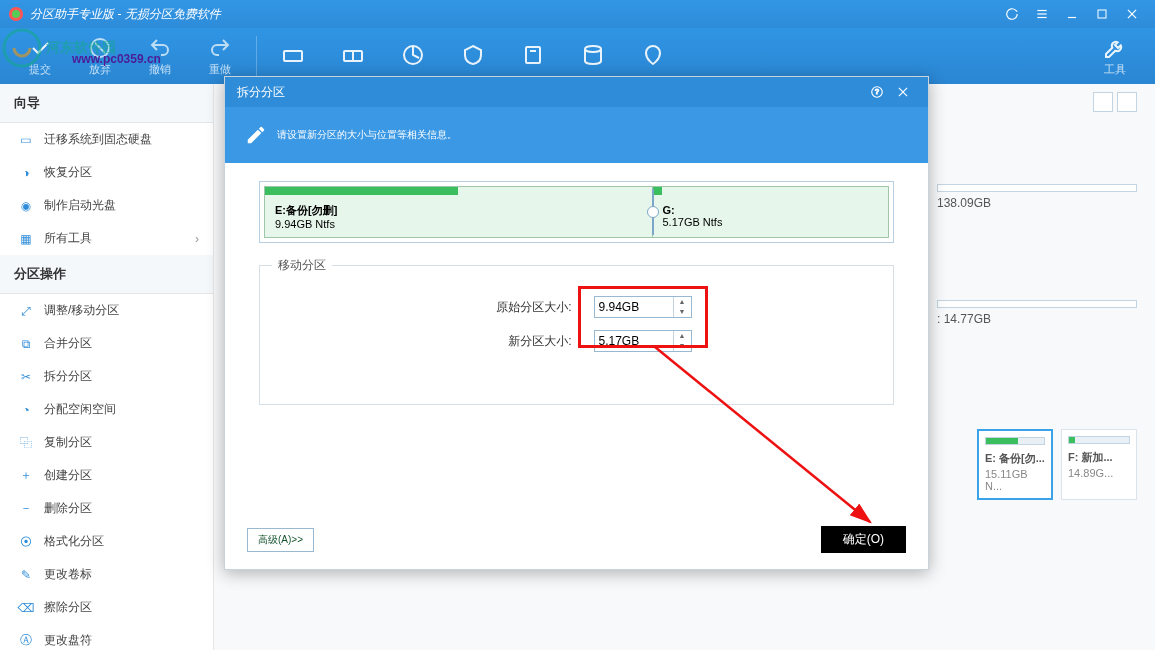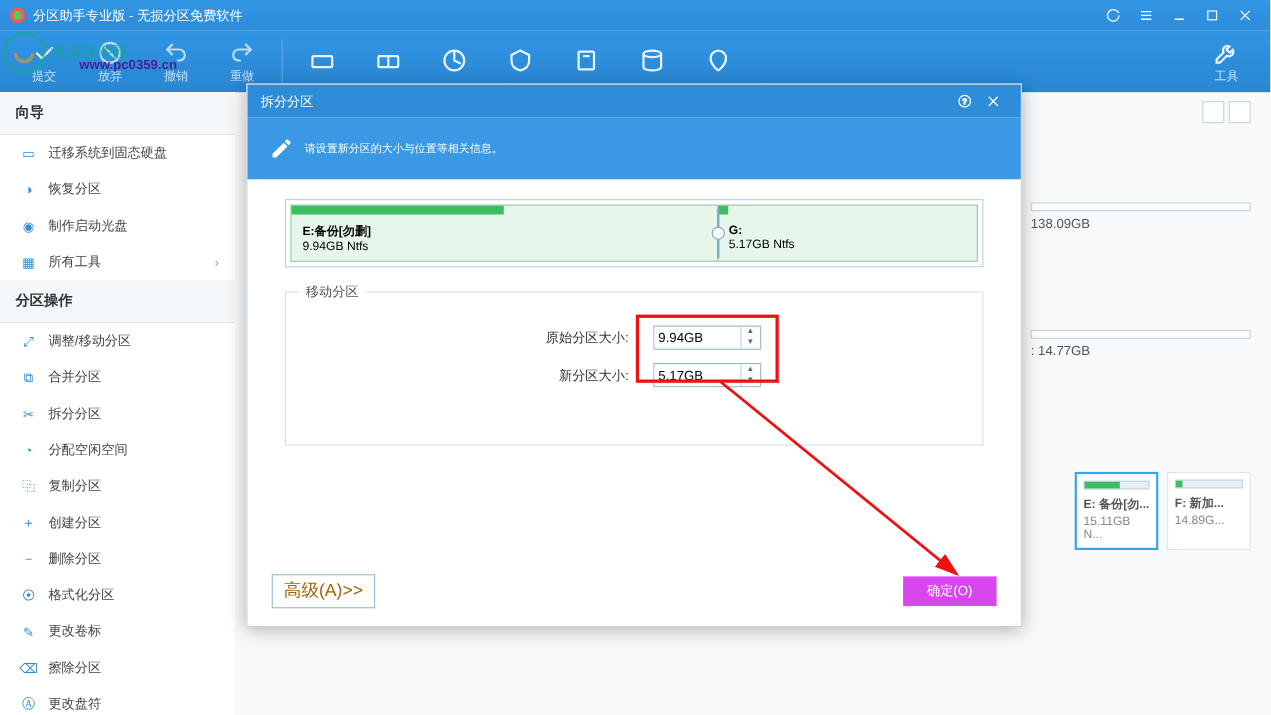--- a/index.html
+++ b/index.html
@@ -7,7 +7,7 @@
 
 .titlebar { height: 28px; background: linear-gradient(#3296e6, #2e8cd9); display: flex; align-items: center; padding: 0 8px; color: #fff; font-size: 12px; }
 .titlebar .app-icon { width: 16px; height: 16px; margin-right: 6px; }
-.titlebar .title { flex: 1; }
+.titlebar .title { flex: 1; font-style: italic; }
 .titlebar .win-btn { width: 30px; height: 20px; display: flex; align-items: center; justify-content: center; cursor: pointer; }
 
 .toolbar { height: 56px; background: linear-gradient(#3095e5, #2a86d2); display: flex; align-items: center; padding: 0 12px; gap: 4px; color: #d5e9f9; text-align: center; }

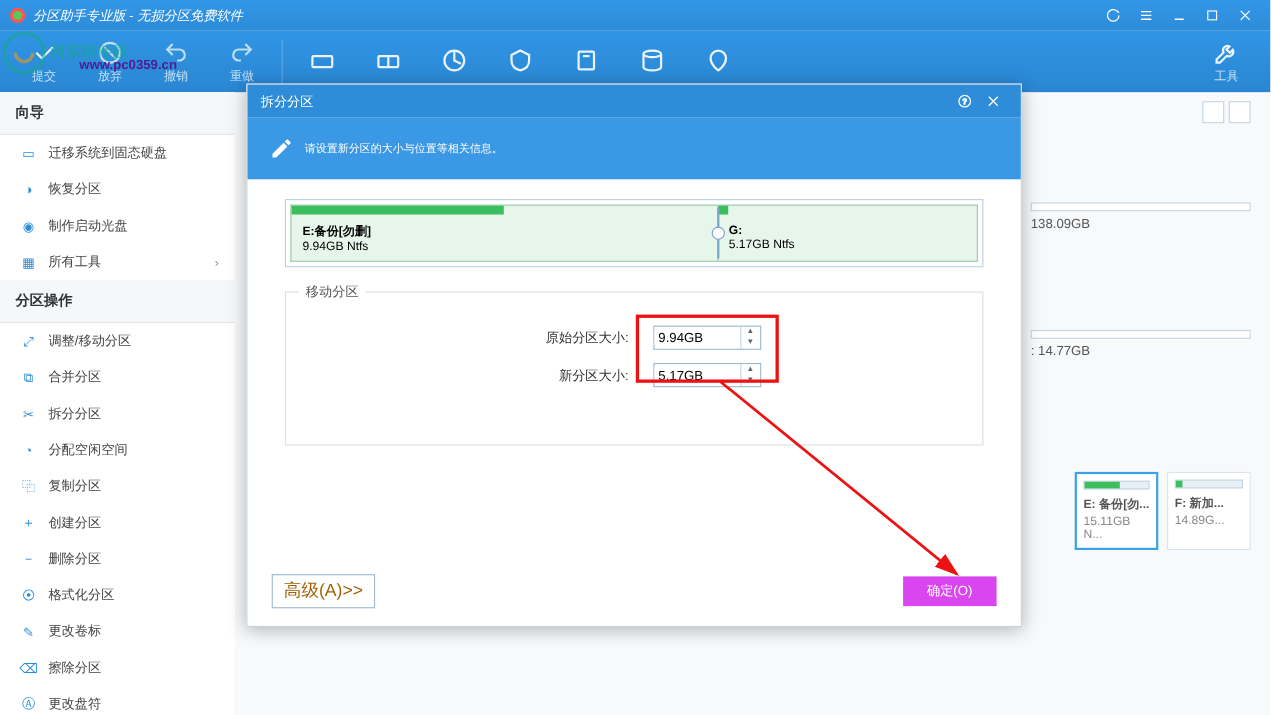--- a/index.html
+++ b/index.html
@@ -70,7 +70,7 @@
 .highlight-box { position: absolute; border: 3px solid #e11; pointer-events: none; }
 
 .dlg-footer { position: absolute; left: 22px; right: 22px; bottom: 16px; display: flex; align-items: center; }
-.btn-adv { border: 1px solid #99b8d1; padding: 4px 10px; font-size: 16px; color: #a16207; background: #fff; cursor: pointer; }
+.btn-adv { border: 1px solid #99b8d1; padding: 4px 10px; font-size: 10px; color: #14532d; background: #fff; cursor: pointer; }
 .btn-ok { margin-left: auto; background: #d946ef; color: #fff; border: none; padding: 5px 22px; font-size: 12px; cursor: pointer; }
 
 .arrow-svg { position: absolute; pointer-events: none; }

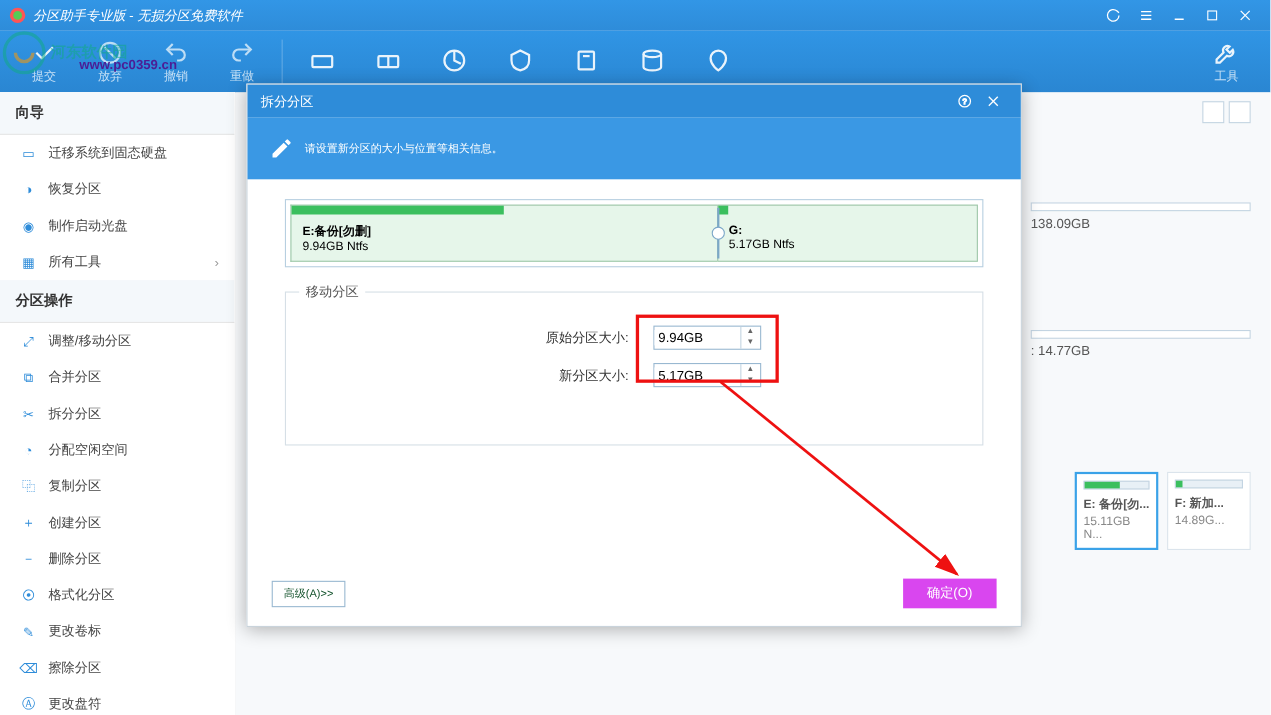--- a/index.html
+++ b/index.html
@@ -71,7 +71,7 @@
 
 .dlg-footer { position: absolute; left: 22px; right: 22px; bottom: 16px; display: flex; align-items: center; }
 .btn-adv { border: 1px solid #99b8d1; padding: 4px 10px; font-size: 10px; color: #14532d; background: #fff; cursor: pointer; }
-.btn-ok { margin-left: auto; background: #d946ef; color: #fff; border: none; padding: 5px 22px; font-size: 12px; cursor: pointer; }
+.btn-ok { margin-left: auto; background: #000000; color: #fff; border: none; padding: 5px 22px; font-size: 12px; cursor: pointer; }
 
 .arrow-svg { position: absolute; pointer-events: none; }
 

